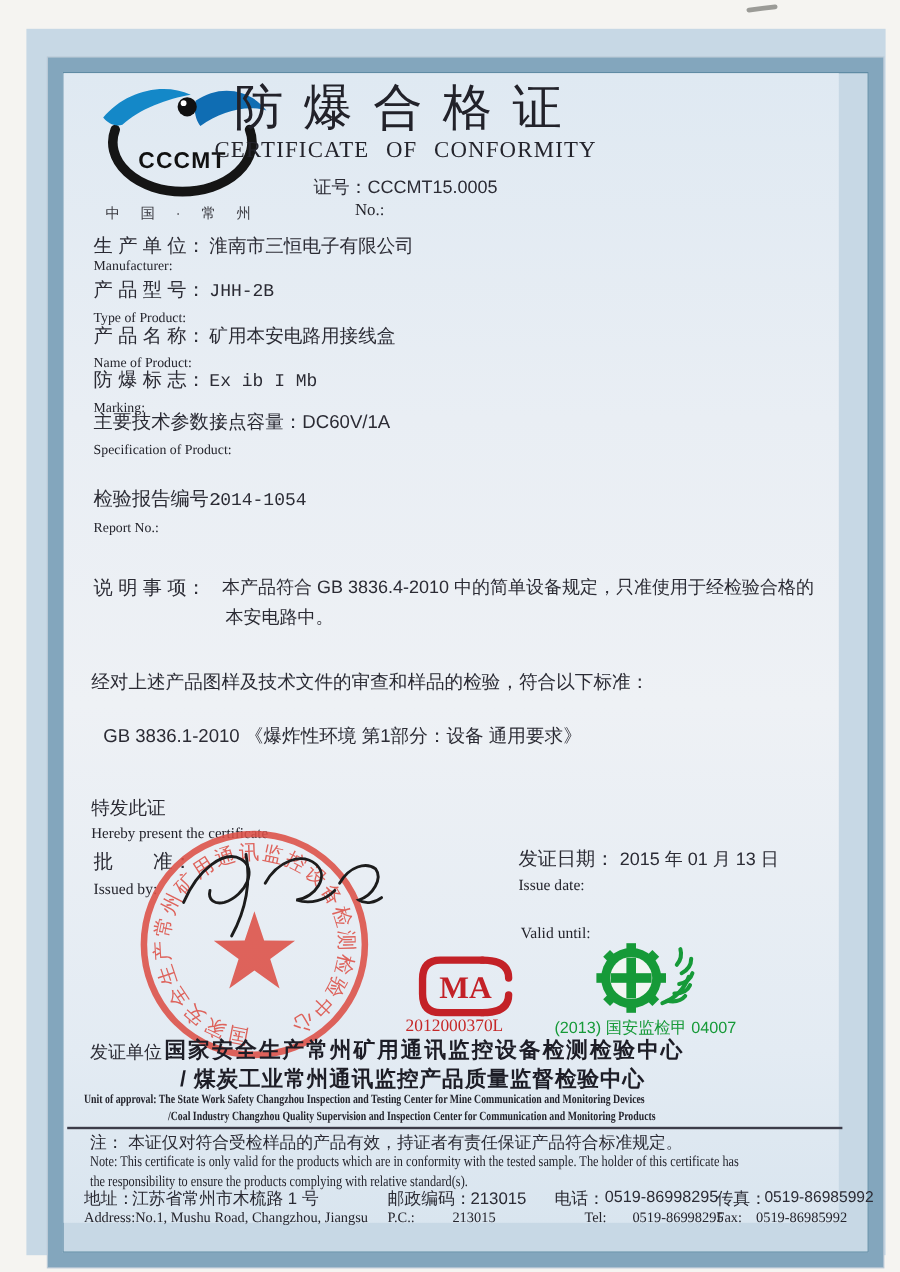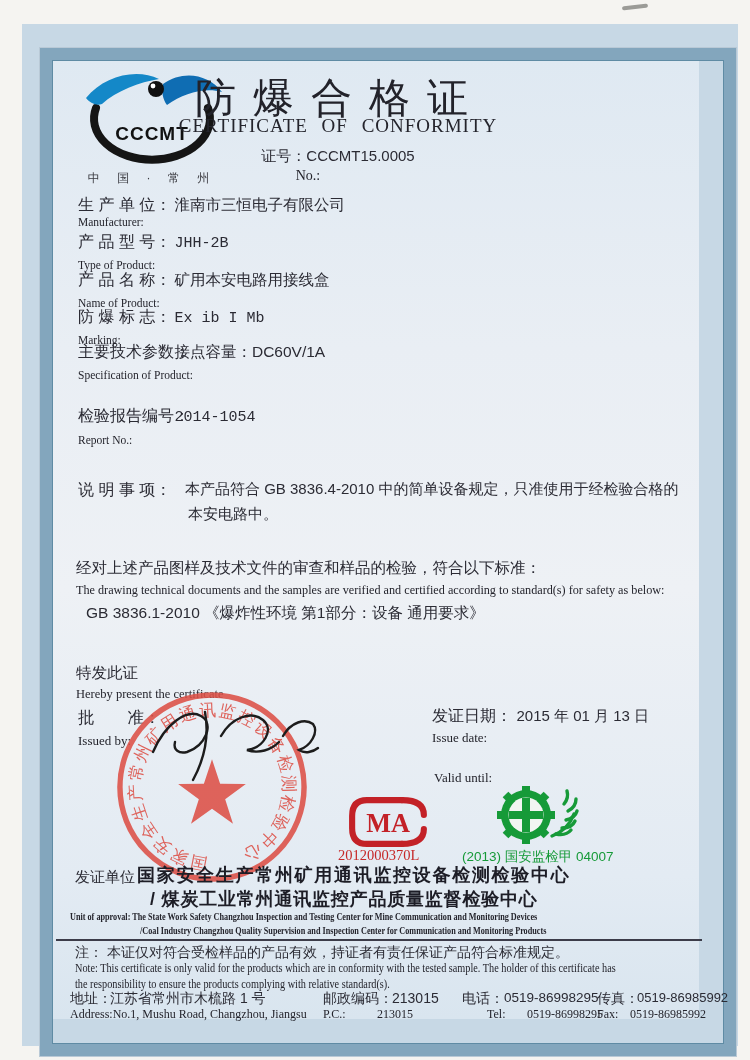--- a/index.html
+++ b/index.html
@@ -38,7 +38,7 @@
   </svg>
   <div class="abs cn" style="left:66px;top:170px;width:172px;text-align:center;font-size:12px;letter-spacing:7px;color:#3a3a40">中 国 · 常 州</div>
 
-  <div class="abs cn" style="left:190px;top:71px;width:300px;text-align:center;font-size:41px;letter-spacing:17px;font-weight:500;color:#22222a">防爆合格证</div>
+  <div class="abs cn" style="left:190px;top:62px;width:300px;text-align:center;font-size:41px;letter-spacing:17px;font-weight:500;color:#22222a">防爆合格证</div>
   <div class="abs en" style="left:178px;top:115px;width:320px;text-align:center;font-size:19px;letter-spacing:1px;word-spacing:8px">CERTIFICATE  OF  CONFORMITY</div>
   <div class="abs cn" style="left:178px;top:147px;width:320px;text-align:center;font-size:15px">证号：CCCMT15.0005</div>
   <div class="abs en" style="left:178px;top:168px;width:260px;text-align:center;font-size:14px">No.:</div>

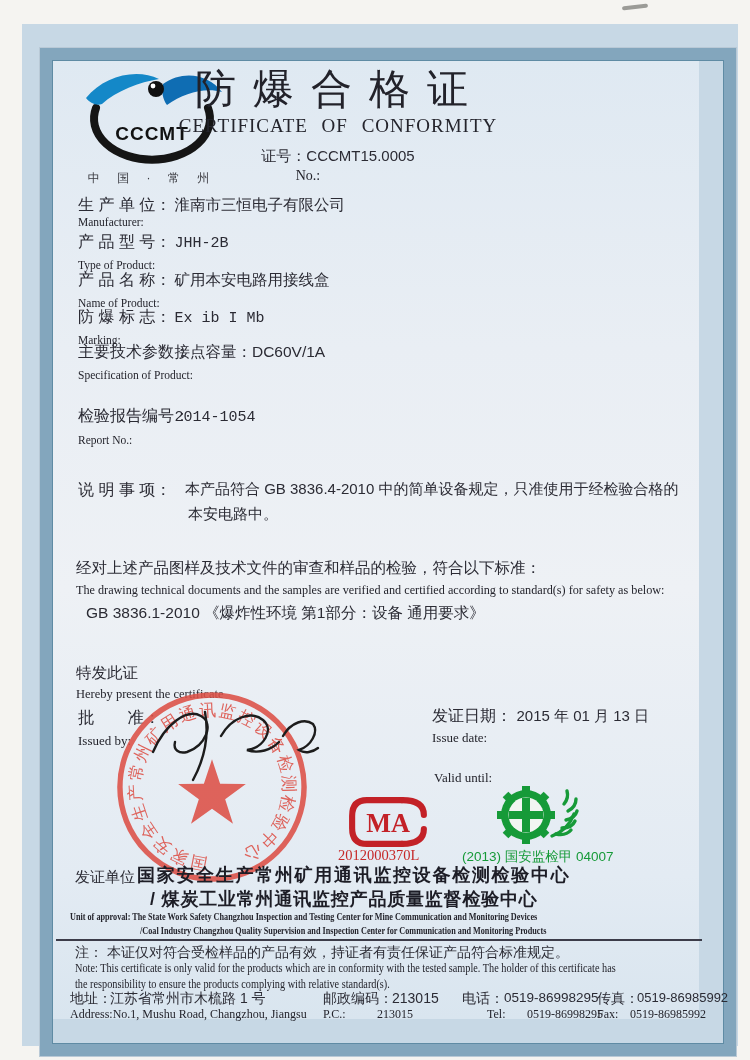--- a/index.html
+++ b/index.html
@@ -79,7 +79,6 @@
   <div class="abs cn" style="left:188px;top:505px;font-size:15px">本安电路中。</div>
 
   <div class="abs cn" style="left:76px;top:558px;font-size:15.5px">经对上述产品图样及技术文件的审查和样品的检验，符合以下标准：</div>
-  <div class="abs en" style="left:76px;top:583px;font-size:12.2px">The drawing technical documents and the samples are verified and certified according to standard(s) for safety as below:</div>
   <div class="abs cn" style="left:86px;top:603px;font-size:15.5px">GB 3836.1-2010 《爆炸性环境 第1部分：设备 通用要求》</div>
 
   <div class="abs cn" style="left:76px;top:663px;font-size:15.5px">特发此证</div>

